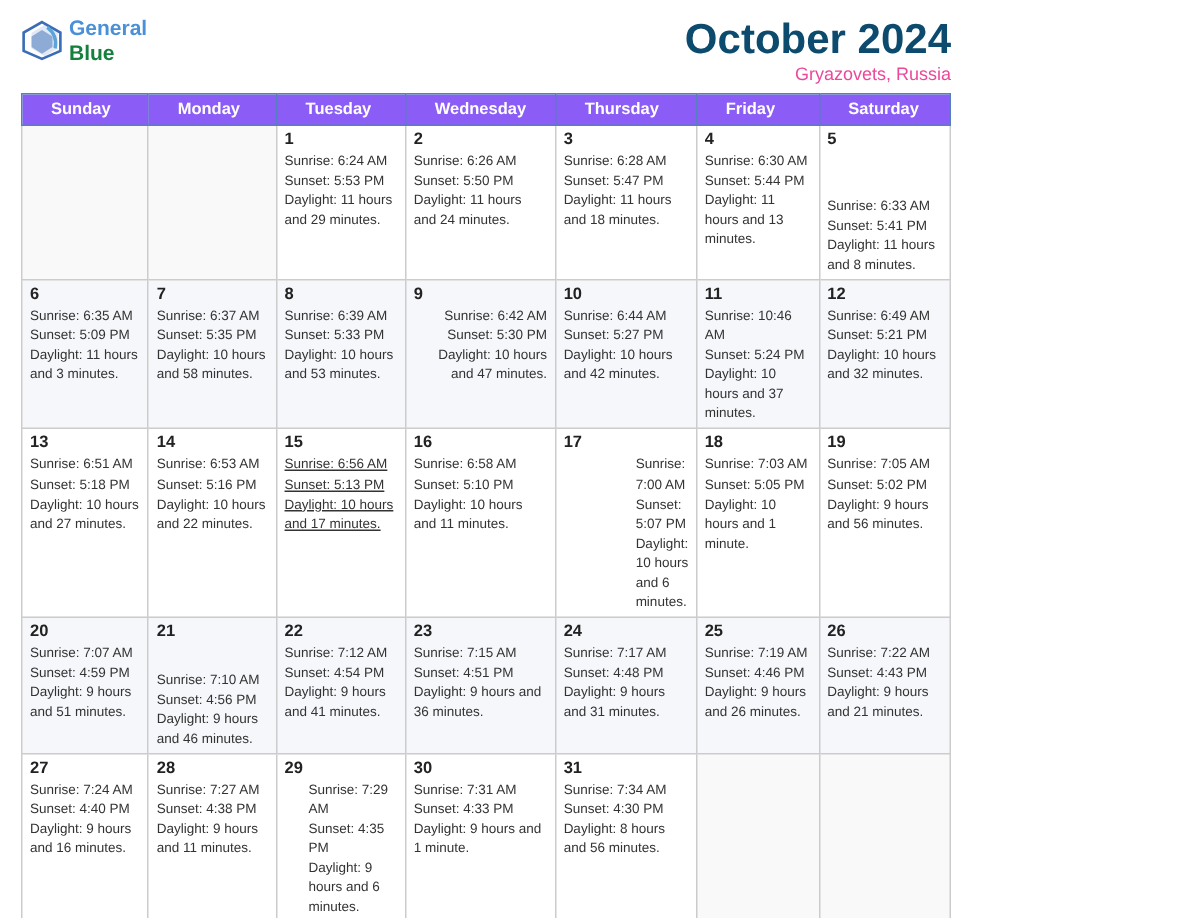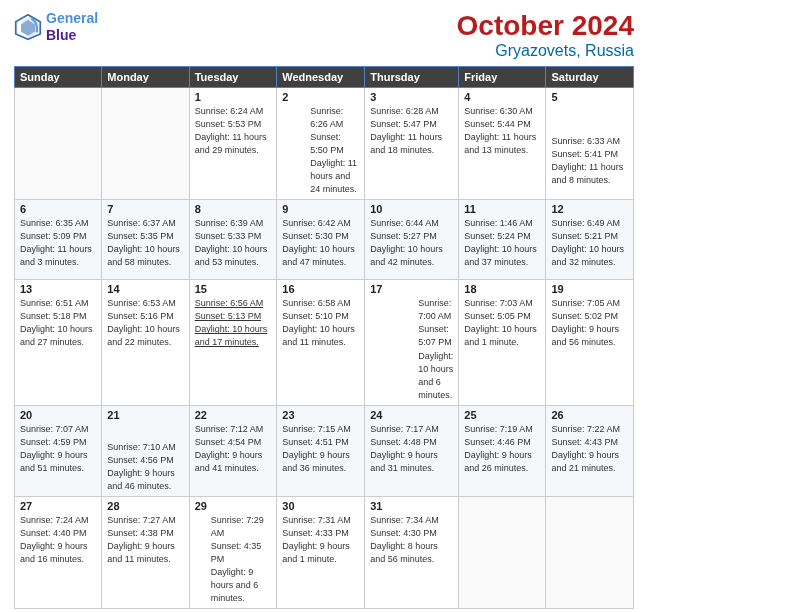--- a/index.html
+++ b/index.html
@@ -110,7 +110,7 @@
       </svg>
       <div class="logo-text">
         <div><span>General</span></div>
-        <div><span style="color:#4c1d95">Blue</span></div>
+        <div><span style="color:#15803d">Blue</span></div>
       </div>
     </div>
     <div class="title-block">

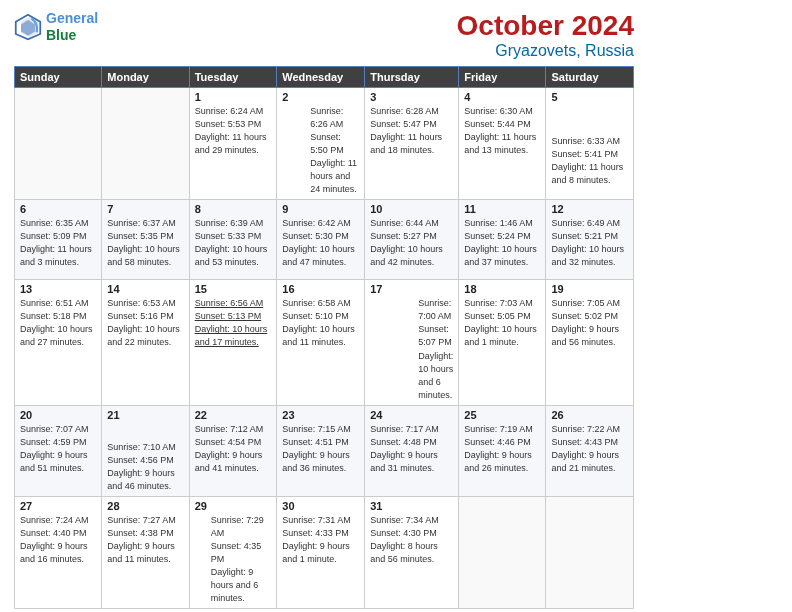--- a/index.html
+++ b/index.html
@@ -46,7 +46,7 @@
     .month-title {
       font-size: 28px;
       font-weight: bold;
-      color: #b91c1c;
+      color: #0c4a6e;
     }
     .location {
       font-size: 16px;

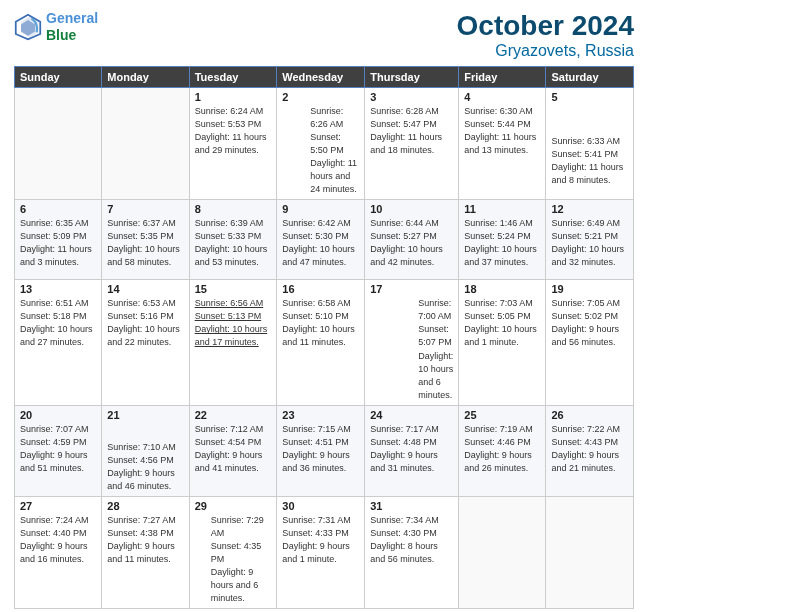--- a/index.html
+++ b/index.html
@@ -49,8 +49,8 @@
       color: #0c4a6e;
     }
     .location {
-      font-size: 16px;
-      color: #0369a1;
+      font-size: 12px;
+      color: #ec4899;
     }
     table {
       width: 100%;

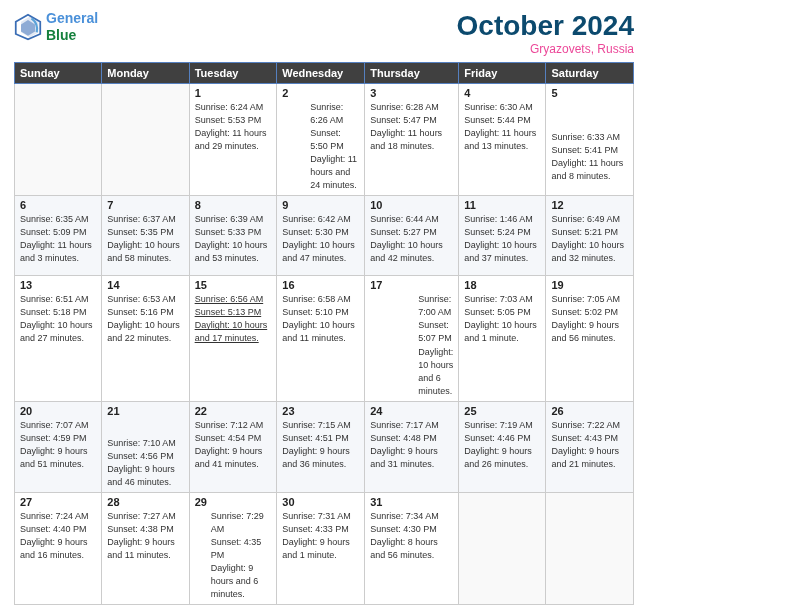--- a/index.html
+++ b/index.html
@@ -58,9 +58,9 @@
       font-size: 9.5px;
     }
     thead tr th {
-      background: #404040;
+      background: #8b5cf6;
       color: #fff;
-      padding: 4px 5px;
+      padding: 4px 19px;
       text-align: left;
       font-size: 11px;
       font-weight: bold;

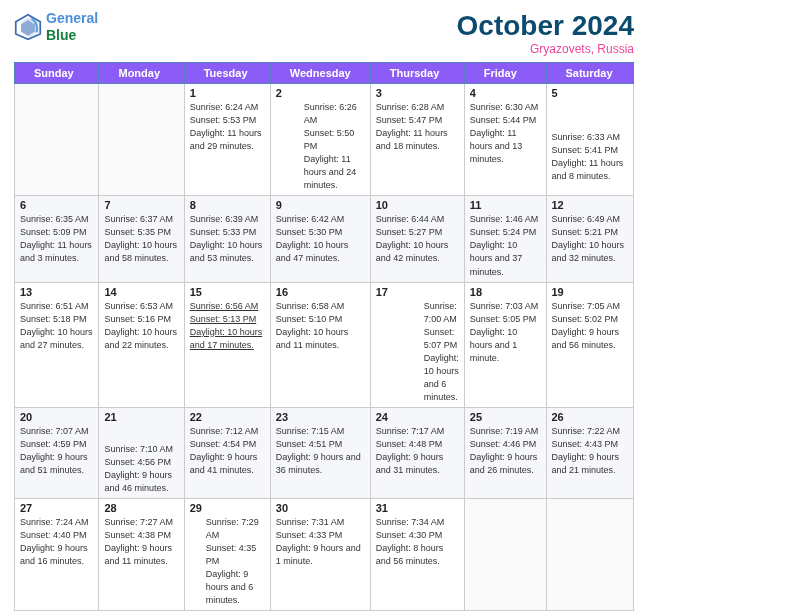--- a/index.html
+++ b/index.html
@@ -143,7 +143,7 @@
           </td>
           <td>
             <span class="day-num">2</span>
-            <div class="day-info" style="white-space: pre-line; margin-left: 28px;">Sunrise: 6:26 AM
+            <div class="day-info" style="white-space: pre-line;">Sunrise: 6:26 AM
 Sunset: 5:50 PM
 Daylight: 11 hours and 24 minutes.</div>
           </td>

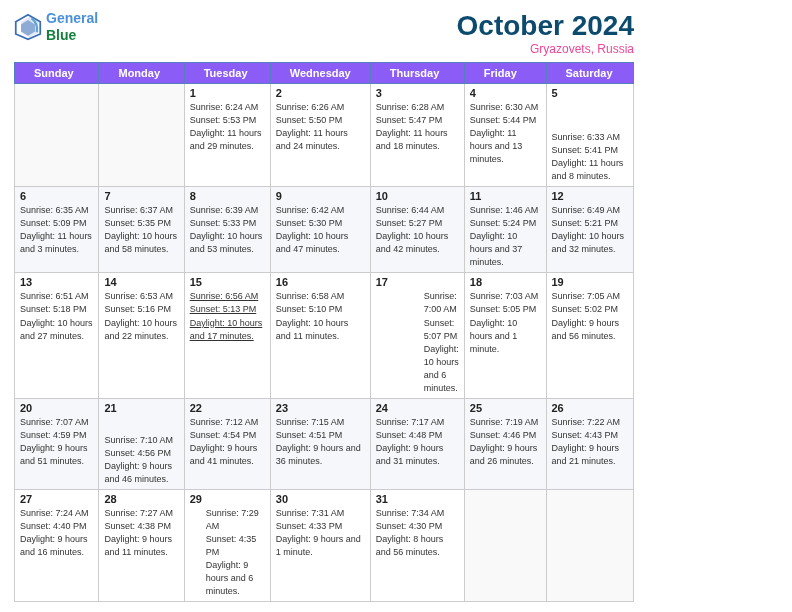--- a/index.html
+++ b/index.html
@@ -187,7 +187,7 @@
           </td>
           <td>
             <span class="day-num">9</span>
-            <div class="day-info" style="white-space: pre-line;">Sunrise: 6:42 AM
+            <div class="day-info" style="white-space: pre-line; text-align: right;">Sunrise: 6:42 AM
 Sunset: 5:30 PM
 Daylight: 10 hours and 47 minutes.</div>
           </td>

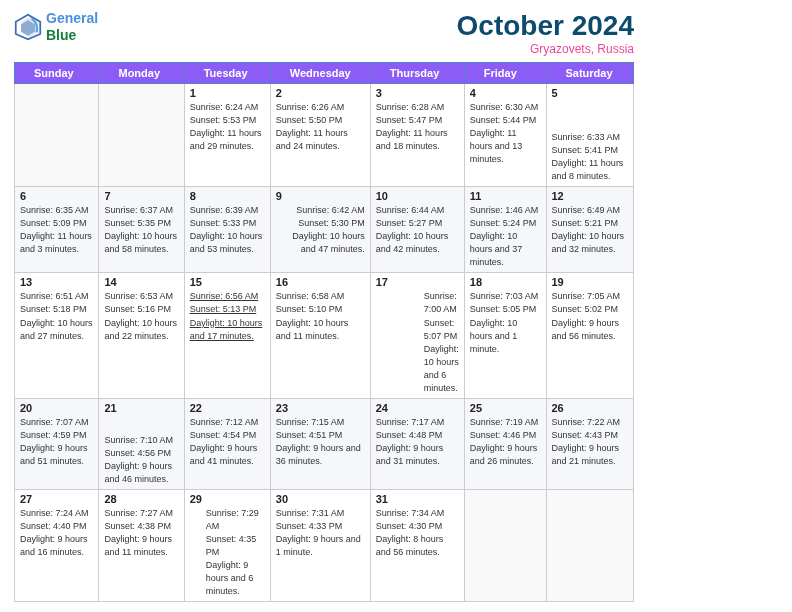--- a/index.html
+++ b/index.html
@@ -199,7 +199,7 @@
           </td>
           <td>
             <span class="day-num">11</span>
-            <div class="day-info" style="white-space: pre-line;">Sunrise: 1:46 AM
+            <div class="day-info" style="white-space: pre-line;">Sunrise: 10:46 AM
 Sunset: 5:24 PM
 Daylight: 10 hours and 37 minutes.</div>
           </td>

